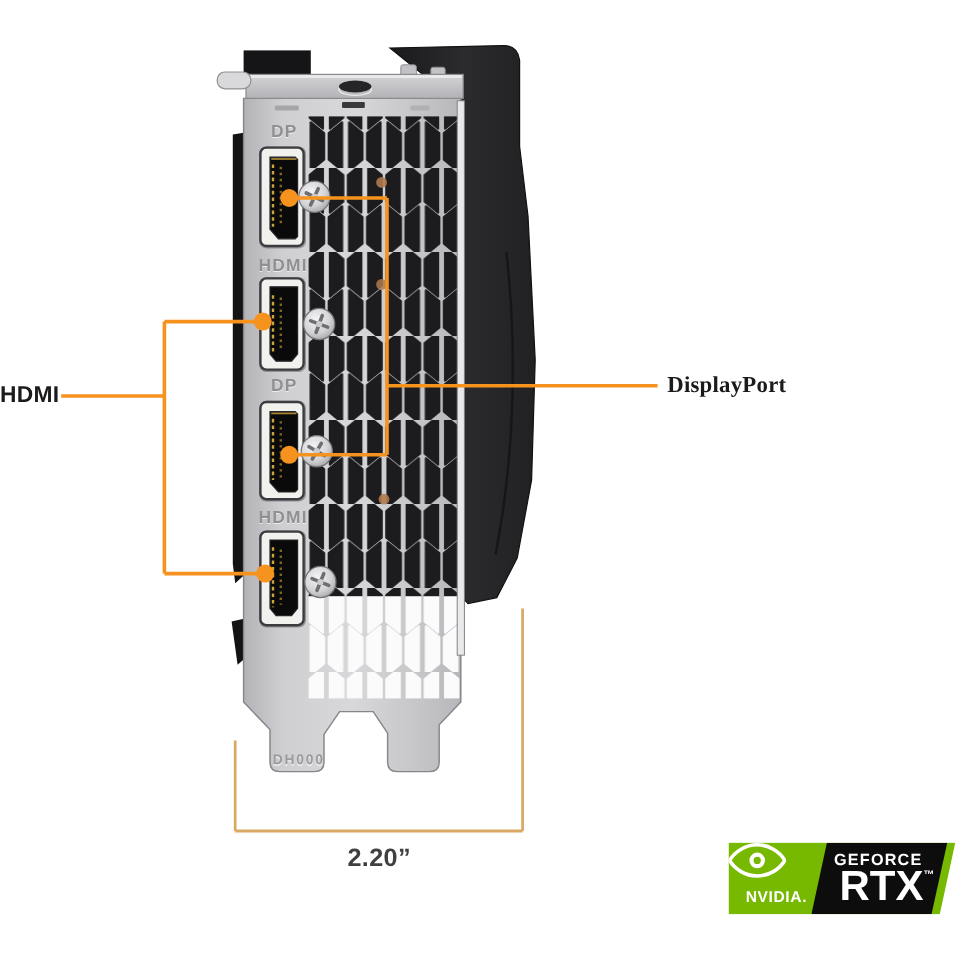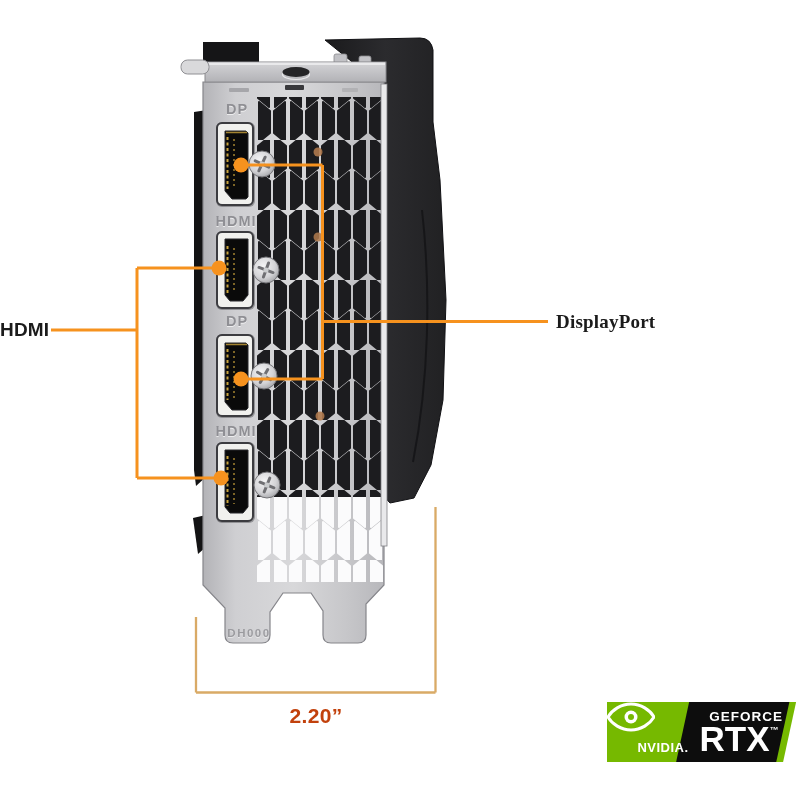--- a/index.html
+++ b/index.html
@@ -21,7 +21,7 @@
   .dp-label{left:556px;top:311px;font-family:Liberation Serif, serif;}
   .dim-label{
     position:absolute;left:256px;top:704px;width:120px;text-align:center;
-    color:#c2410c;font-size:21px;font-weight:700;letter-spacing:.3px;
+    color:#404040;font-size:21px;font-weight:700;letter-spacing:.3px;
   }
   .port-label{
     font-family:"Liberation Sans",sans-serif;font-size:14.5px;font-weight:700;

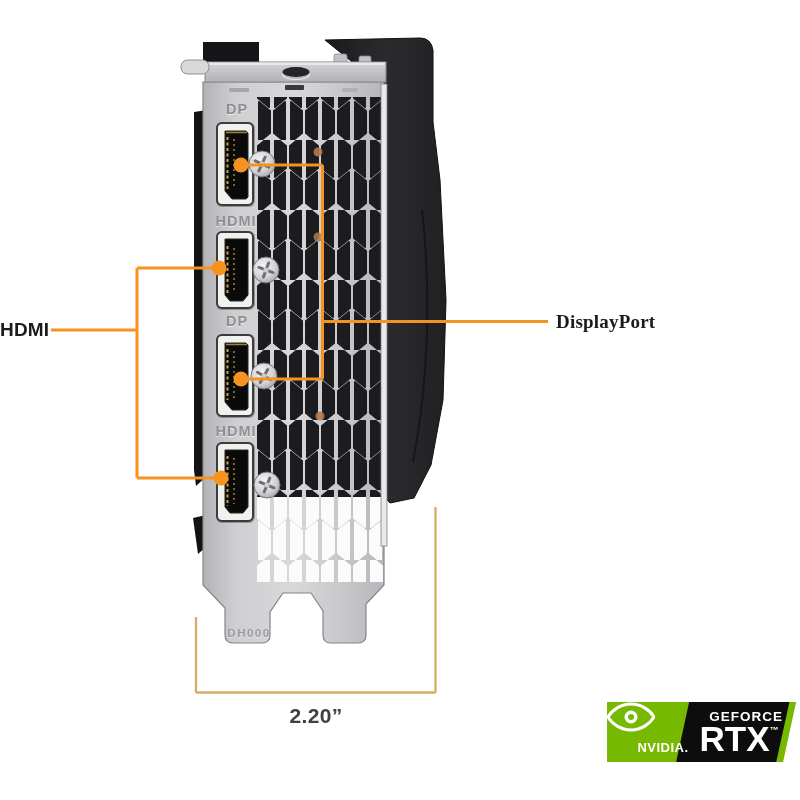--- a/index.html
+++ b/index.html
@@ -50,7 +50,7 @@
     color:#fff;font-size:13px;font-weight:800;letter-spacing:.5px;
   }
   .badge-series{
-    position:absolute;left:88px;top:7px;width:88px;text-align:right;
+    position:absolute;left:88px;top:7px;width:88px;text-align:left;
     color:#fff;font-size:13.5px;font-weight:700;letter-spacing:1px;
   }
   .badge-model{

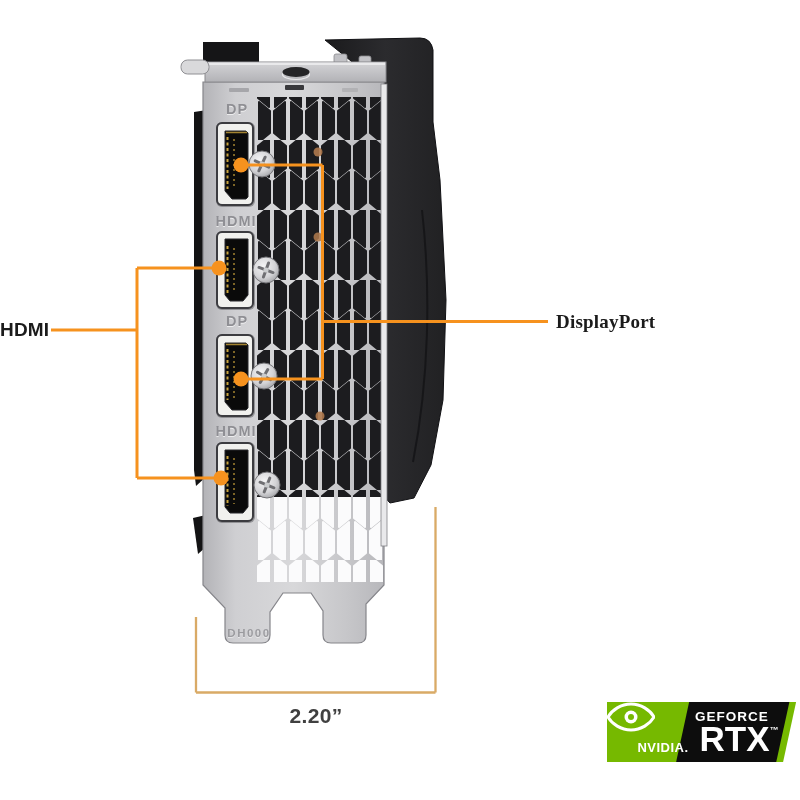--- a/index.html
+++ b/index.html
@@ -46,7 +46,7 @@
   }
   .badge-eye{position:absolute;left:12px;top:7px;}
   .badge-brand{
-    position:absolute;left:18px;top:38px;width:76px;text-align:center;
+    position:absolute;left:2px;top:38px;width:76px;text-align:center;
     color:#fff;font-size:13px;font-weight:800;letter-spacing:.5px;
   }
   .badge-series{

